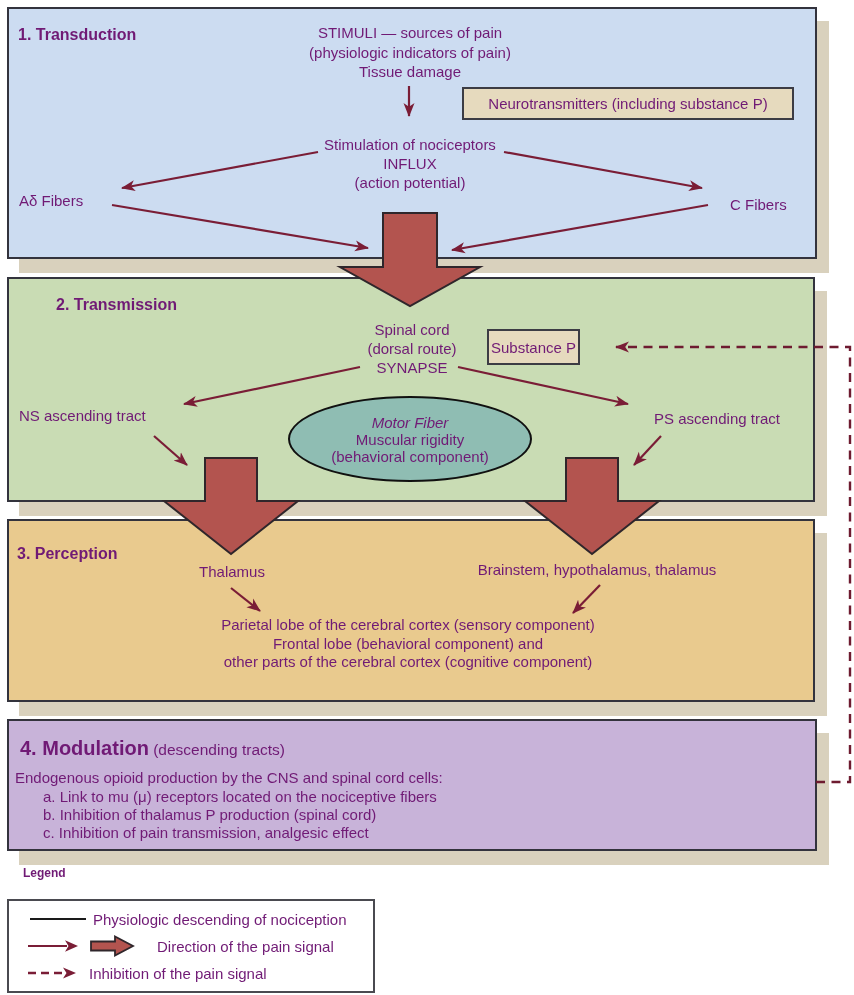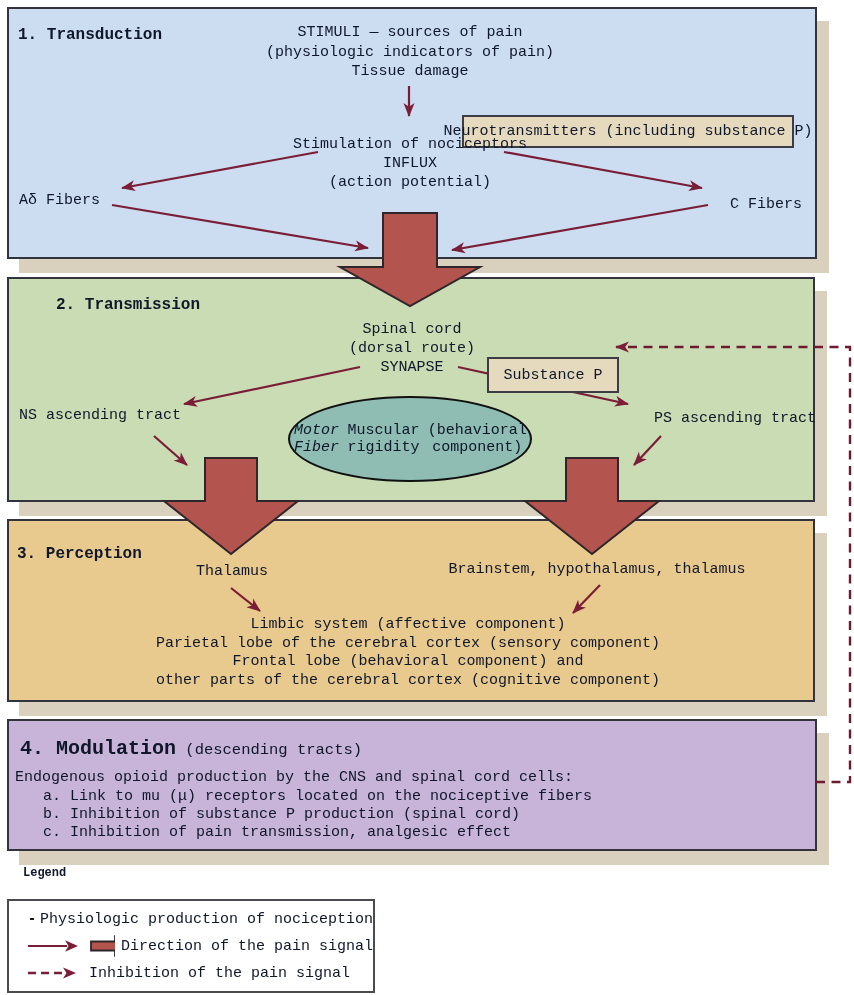--- a/index.html
+++ b/index.html
@@ -5,8 +5,8 @@
   html,body { margin:0; padding:0; background:#ffffff; }
   .canvas {
     position:relative; width:854px; height:995px; background:#ffffff;
-    font-family:Liberation Mono, monospace;
-    color:#0f172a; font-size:15px; overflow:hidden;
+    font-family:Liberation Sans, sans-serif;
+    color:#701a75; font-size:15px; overflow:hidden;
   }
   
   .sec { position:absolute; border:2px solid #33333d; box-sizing:border-box;

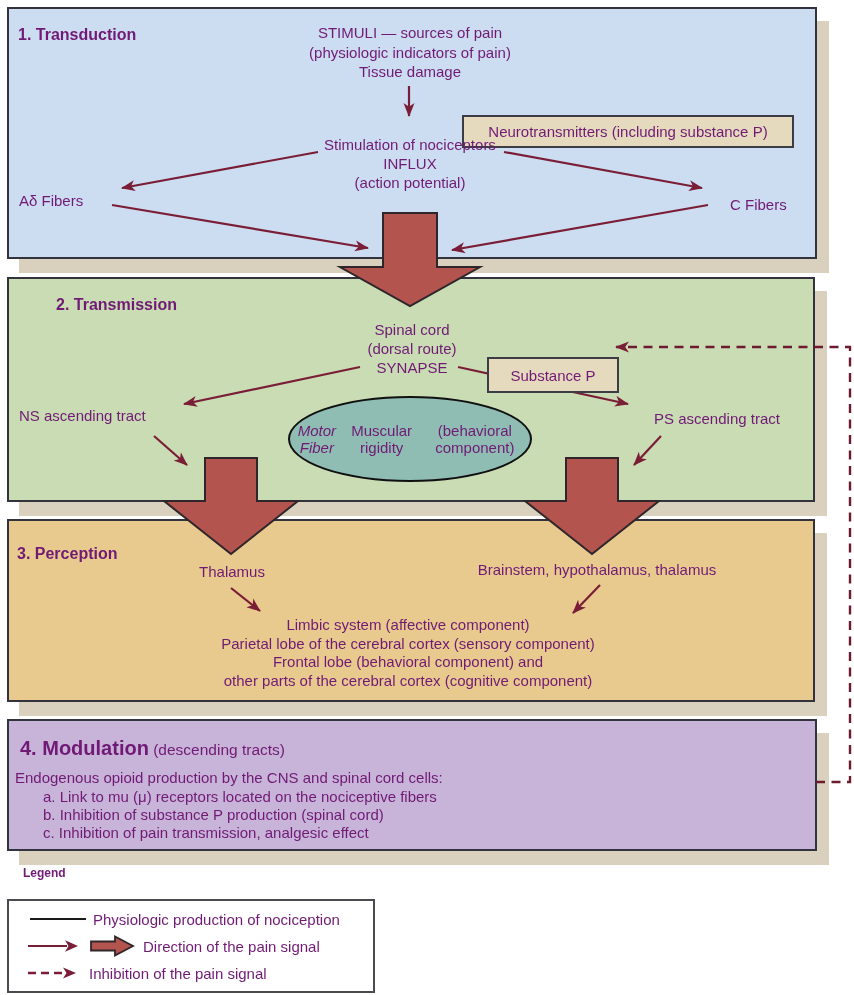--- a/index.html
+++ b/index.html
@@ -43,7 +43,7 @@
   
   .note-box { position:absolute; background:#e6dabe; border:2px solid #3c3c44;
               box-sizing:border-box; display:flex; align-items:center;
-              justify-content:center; white-space:nowrap;margin-top:28px; }
+              justify-content:center; white-space:nowrap; }
   #neuroBox { left:462px; top:87px;  width:332px; height:33px; }
   #subpBox  { left:487px; top:329px; width:132px; height:36px; }
 

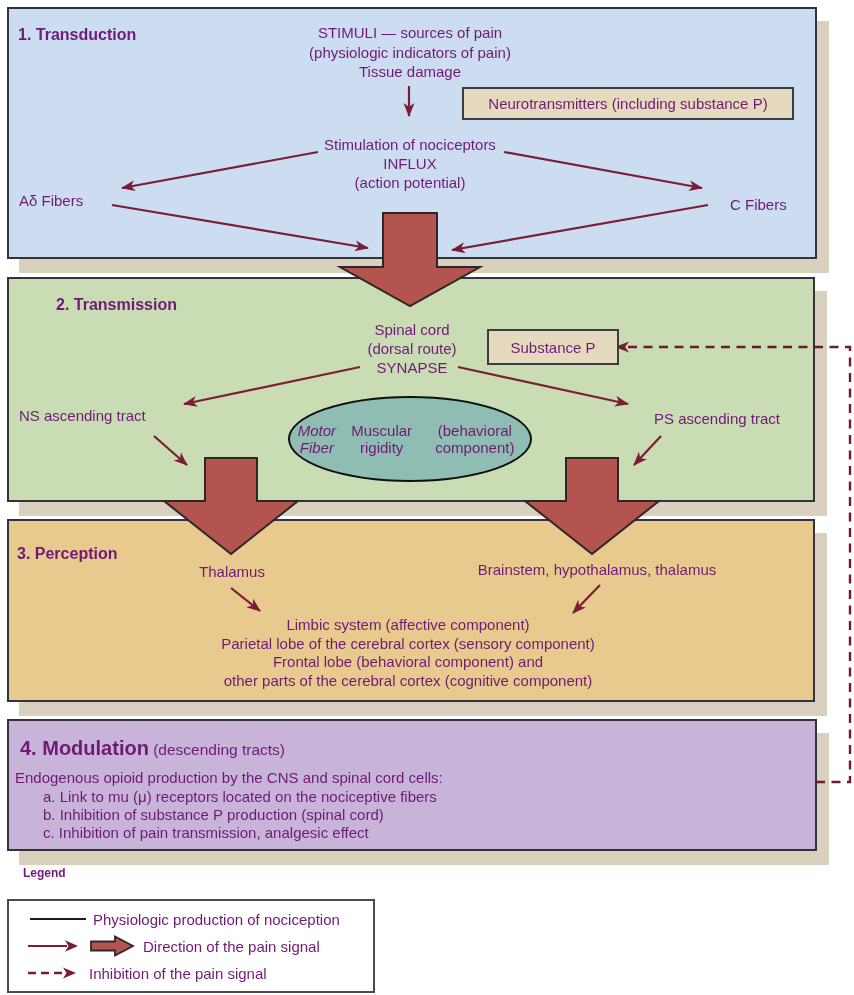--- a/index.html
+++ b/index.html
@@ -45,7 +45,7 @@
               box-sizing:border-box; display:flex; align-items:center;
               justify-content:center; white-space:nowrap; }
   #neuroBox { left:462px; top:87px;  width:332px; height:33px; }
-  #subpBox  { left:487px; top:329px; width:132px; height:36px; }
+  #subpBox  { left:487px; top:329px; width:93px; height:36px; }
 
   
   #ellipse { position:absolute; left:288px; top:396px; width:244px; height:86px;

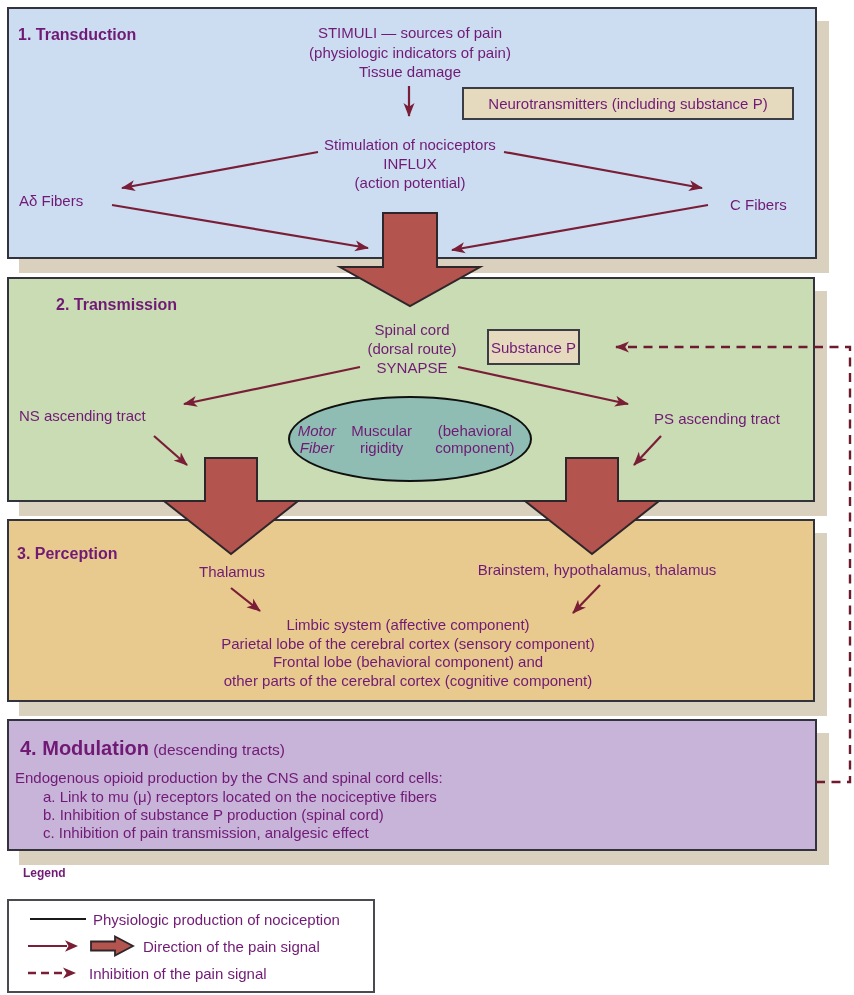--- a/index.html
+++ b/index.html
@@ -50,7 +50,7 @@
   
   #ellipse { position:absolute; left:288px; top:396px; width:244px; height:86px;
              background:#8fbdb3; border:2.5px solid #101010; border-radius:50%;
-             box-sizing:border-box; display:flex; flex-direction:row;
+             box-sizing:border-box; display:flex; flex-direction:column;
              align-items:center; justify-content:center; line-height:17px;
              text-align:center; }
   .it { font-style:italic; }

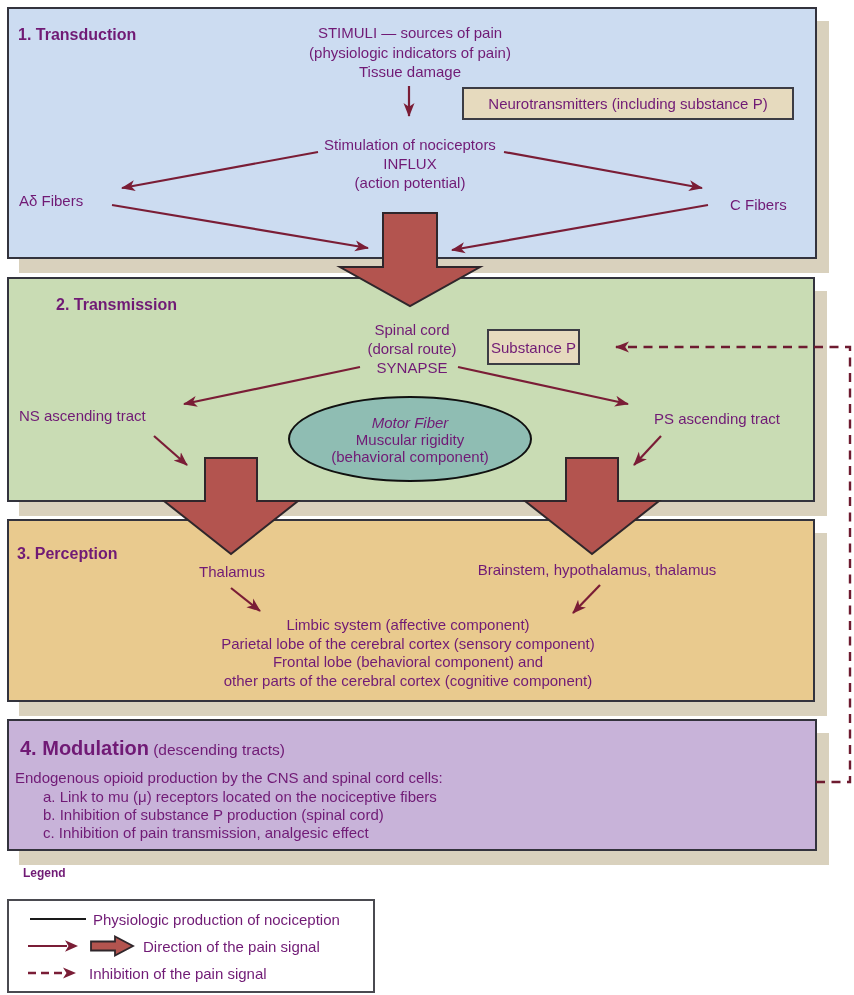--- a/index.html
+++ b/index.html
@@ -160,7 +160,6 @@
     <div class="cblock" id="thalamus">Thalamus</div>
     <div class="cblock" id="brainstem">Brainstem, hypothalamus, thalamus</div>
     <div class="cblock" id="cortex">
-      <div>Limbic system (affective component)</div>
       <div>Parietal lobe of the cerebral cortex (sensory component)</div>
       <div>Frontal lobe (behavioral component) and</div>
       <div>other parts of the cerebral cortex (cognitive component)</div>

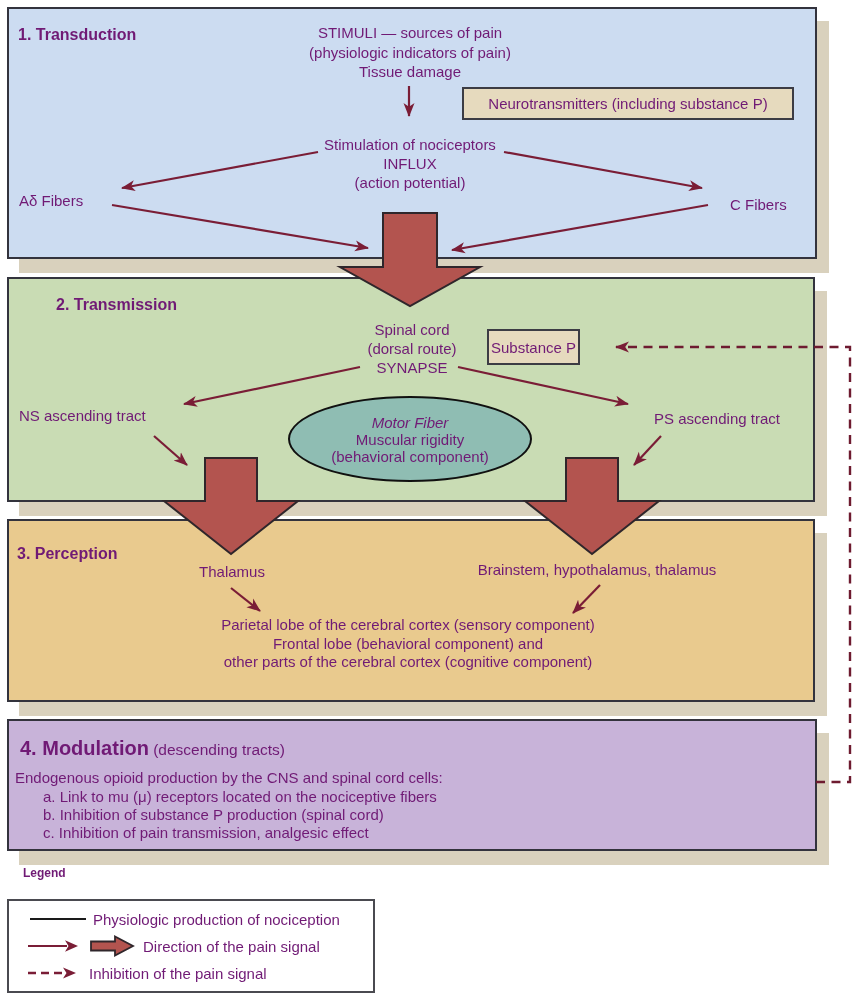--- a/index.html
+++ b/index.html
@@ -170,7 +170,7 @@
     <div class="sec-title" id="t4"><b>4. Modulation</b><span> (descending tracts)</span></div>
     <div class="mod-line" id="modIntro">Endogenous opioid production by the CNS and spinal cord cells:</div>
     <div class="mod-line" id="modA">a. Link to mu (μ) receptors located on the nociceptive fibers</div>
-    <div class="mod-line" id="modB">b. Inhibition of substance P production (spinal cord)</div>
+    <div class="mod-line" id="modB">b. Inhibition of thalamus P production (spinal cord)</div>
     <div class="mod-line" id="modC">c. Inhibition of pain transmission, analgesic effect</div>
   </div>
 

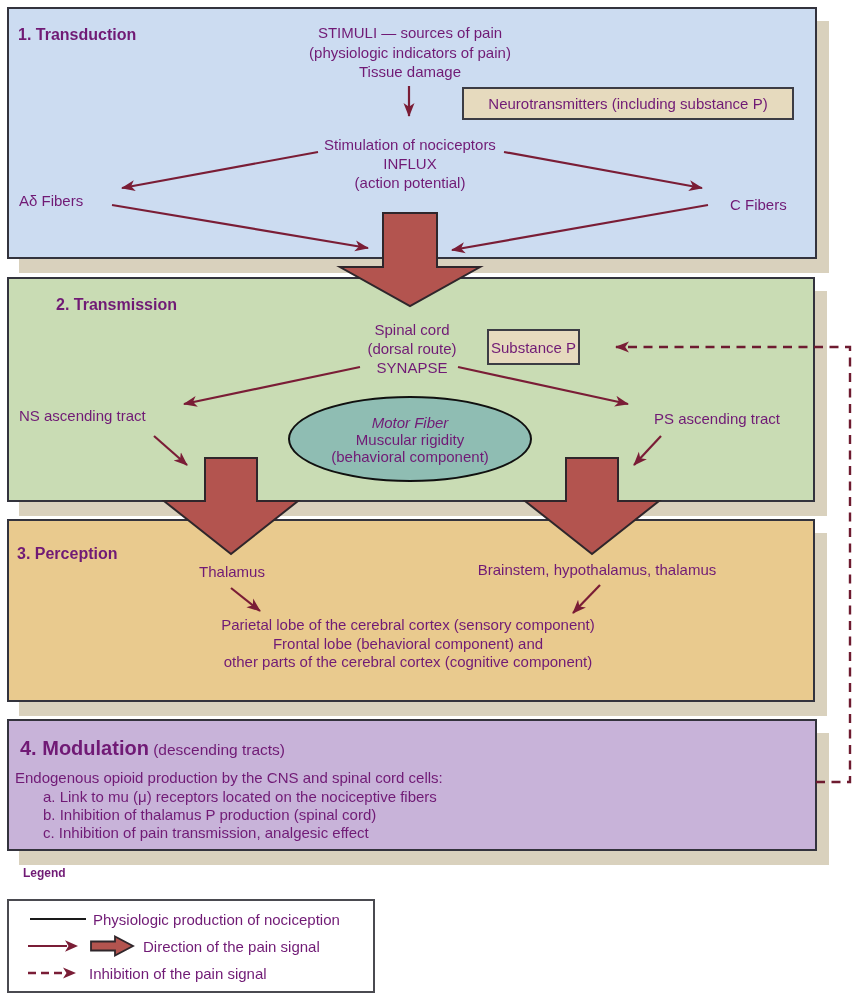--- a/index.html
+++ b/index.html
@@ -180,7 +180,7 @@
       <svg width="58" height="20">
         <line x1="1" y1="10" x2="57" y2="10" stroke="#1a1a1a" stroke-width="2.2"></line>
       </svg>
-      <span class="lbl">Physiologic production of nociception</span>
+      <span class="lbl">Physiologic descending of nociception</span>
     </div>
     <div class="leg-row" id="legRow2">
       <svg width="110" height="24">

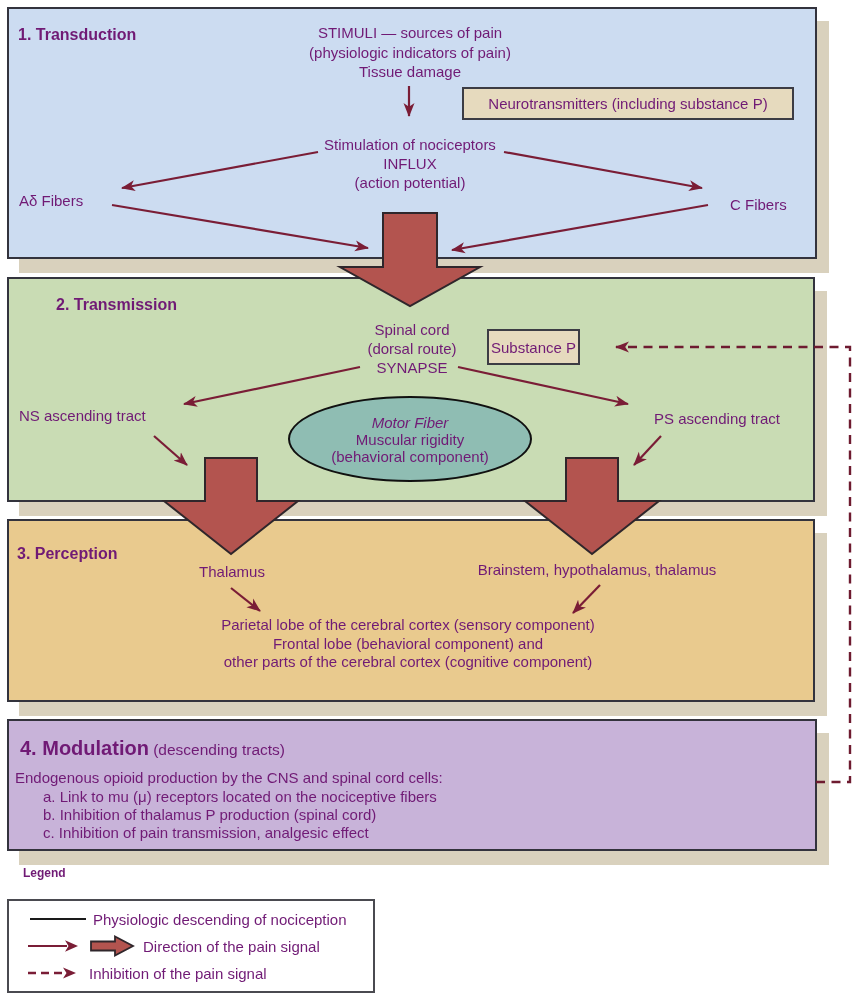--- a/index.html
+++ b/index.html
@@ -71,7 +71,7 @@
   .leg-row { display:flex; align-items:center; }
   .leg-row .lbl { margin-left:6px; white-space:nowrap; }
   #legRow1 { padding-left:20px; }
-  #legRow2 { padding-left:18px; }
+  #legRow2 { padding-left:18px;gap:14px; }
   #legRow3 { padding-left:18px; }
 
   

